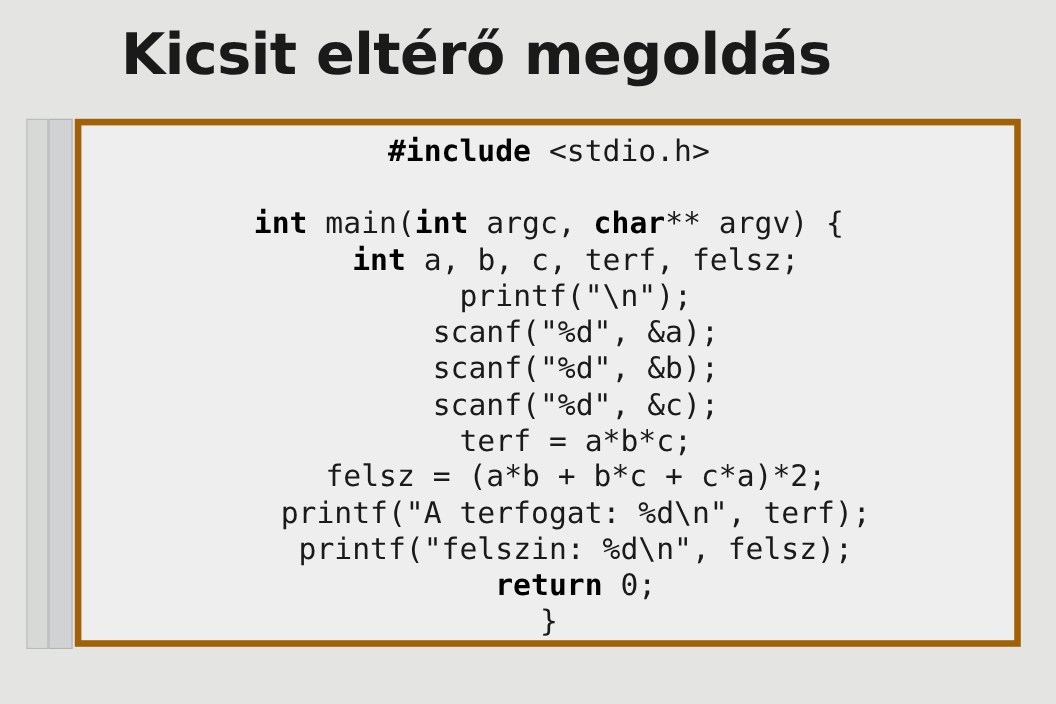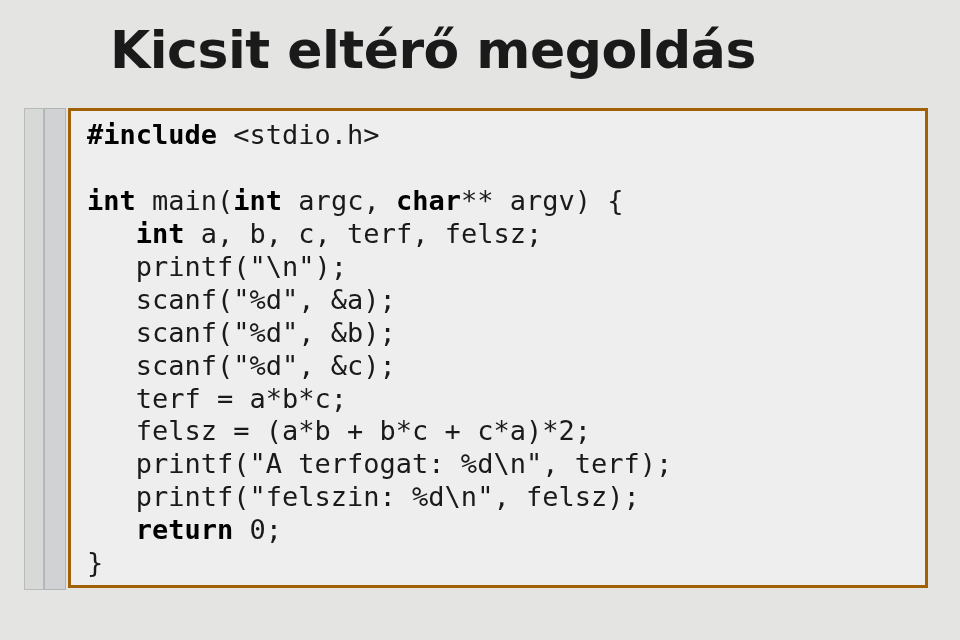--- a/index.html
+++ b/index.html
@@ -58,9 +58,10 @@
     width: 860px;
     height: 480px;
     background: #eeeeee;
-    border: 3px solid #a16207;
+    border: 6px solid #a16207;
     box-sizing: border-box;
     padding: 8px 14px 8px 16px;
+    text-align: center;
   }
   .code-box pre {
     margin: 0;

